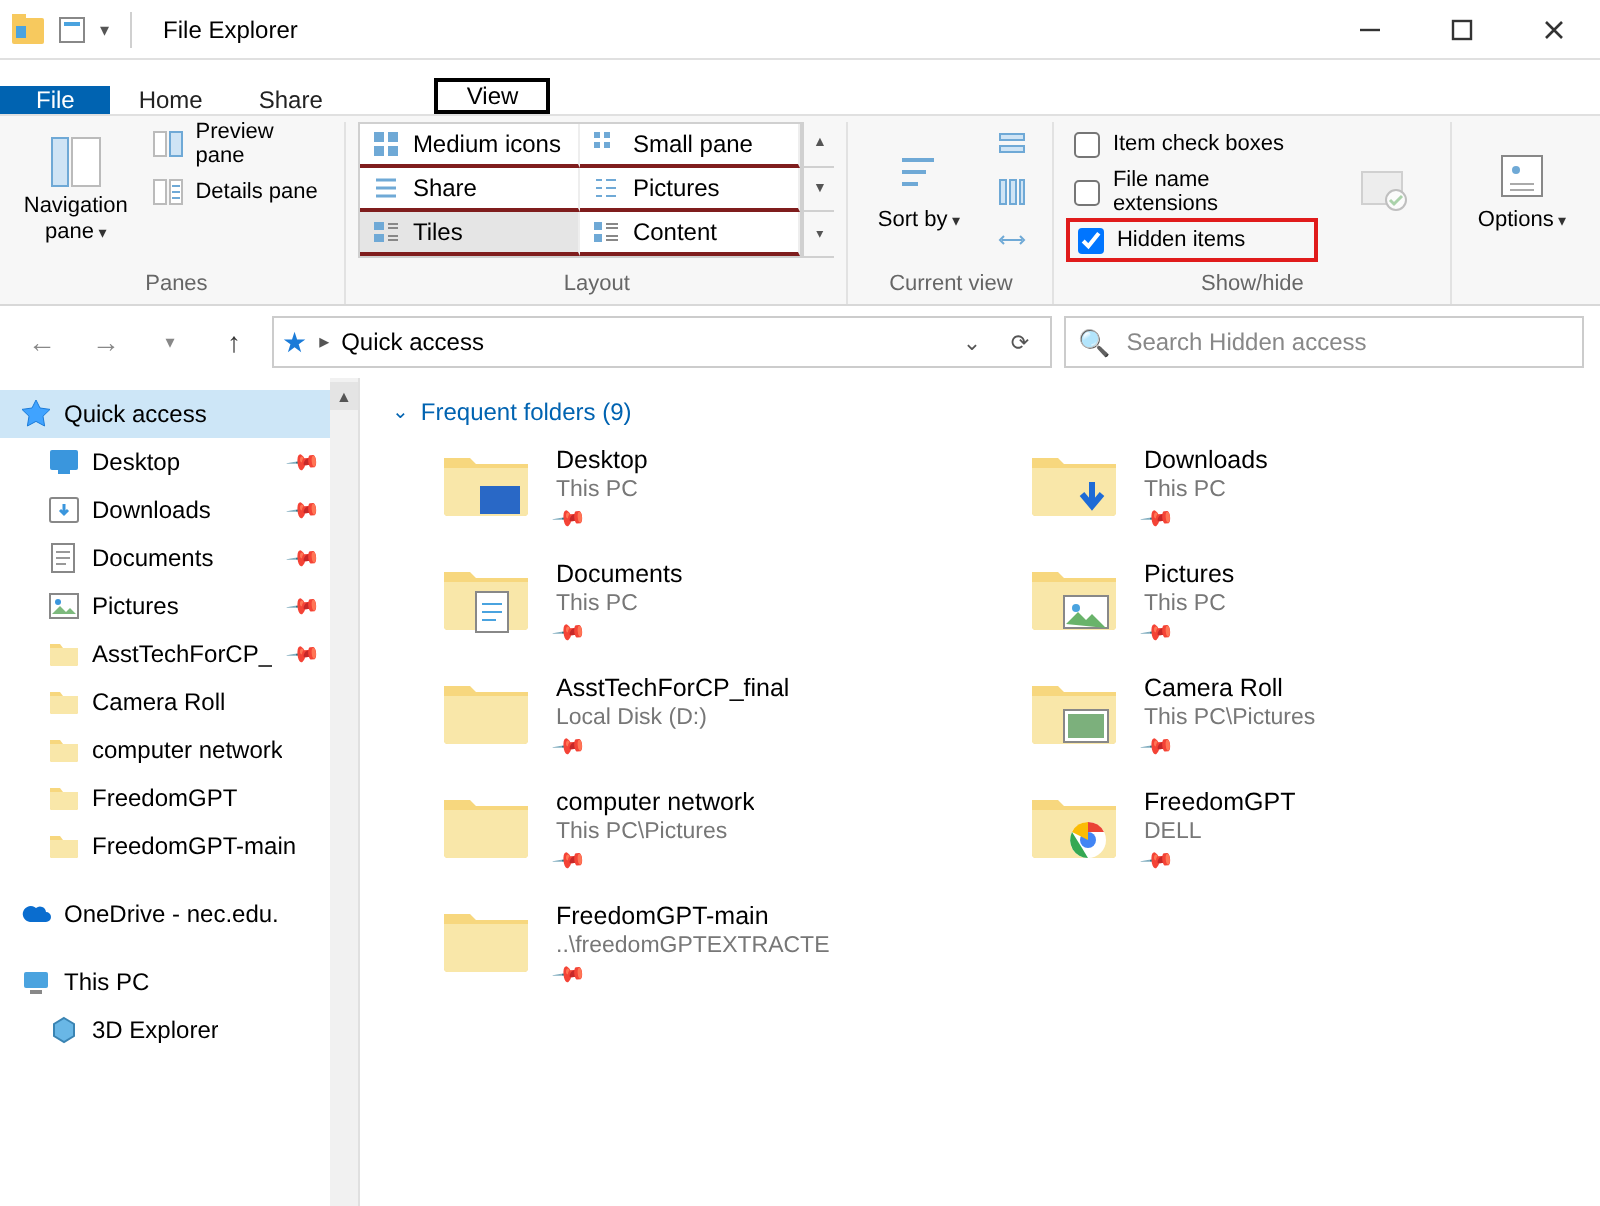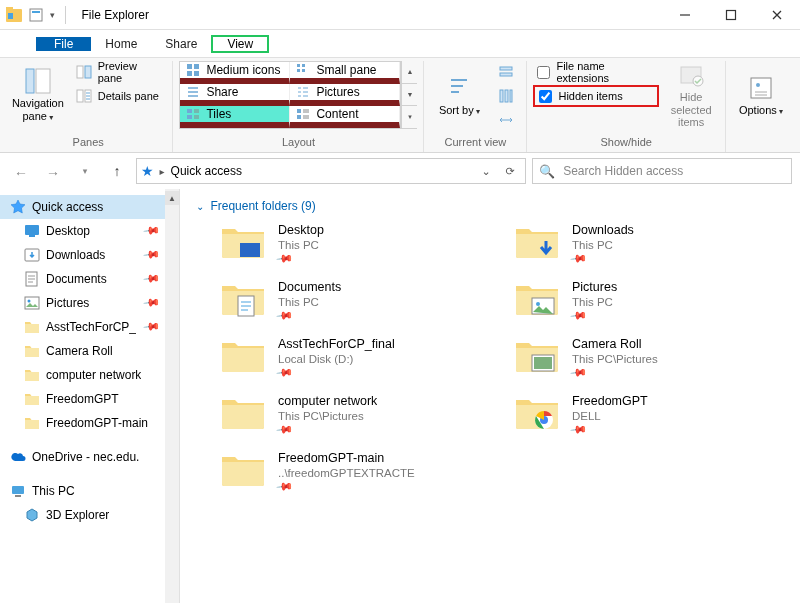--- a/index.html
+++ b/index.html
@@ -16,7 +16,7 @@
 .wbtn { width: 46px; height: 30px; display: flex; align-items: center; justify-content: center; color: #333; }
 
 
-.tabstrip { display: flex; align-items: center; height: 28px; background: #fff; border-bottom: 1px solid #e0e0e0; padding-left: 36px; }
+.tabstrip { display: flex; align-items: flex-end; height: 28px; background: #fff; border-bottom: 1px solid #e0e0e0; }
 .file-tab { background: #0063B1; color: #fff; padding: 0 18px; display: flex; align-items: center; font-size: 12px; }
 .tab { padding: 0 14px; display: flex; align-items: center; font-size: 12px; color: #222; }
 .tab.active { color: #000; }

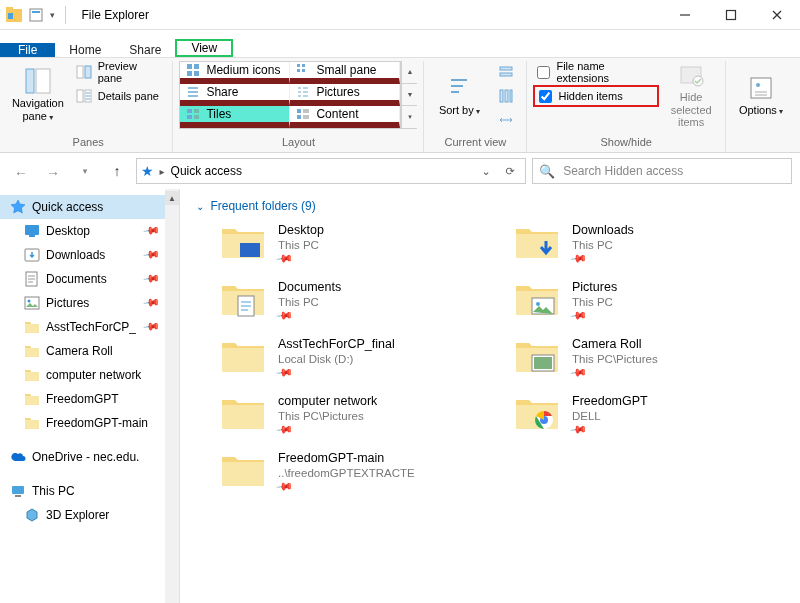--- a/index.html
+++ b/index.html
@@ -20,7 +20,7 @@
 .file-tab { background: #0063B1; color: #fff; padding: 0 18px; display: flex; align-items: center; font-size: 12px; }
 .tab { padding: 0 14px; display: flex; align-items: center; font-size: 12px; color: #222; }
 .tab.active { color: #000; }
-.highlight-view { border: 2px solid #22c55e; }
+.highlight-view { border: 2px solid #000000; margin-left: 42px; }
 
 
 .ribbon { display: flex; height: 95px; background: #f7f7f7; border-bottom: 1px solid #d8d8d8; padding: 3px 4px 0; }

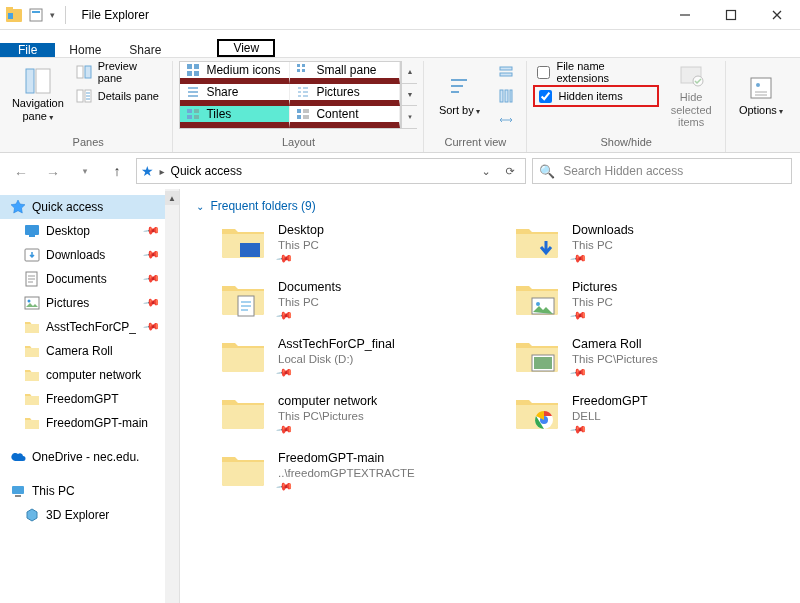--- a/index.html
+++ b/index.html
@@ -40,7 +40,7 @@
 .midbtn .lbl { font-size: 11px; }
 
 .gridbox { display: grid; grid-template-columns: auto auto; grid-template-rows: repeat(3,22px); border: 1px solid #d0d0d0; background: #fff; }
-.gridcell { display: flex; align-items: center; gap: 6px; padding: 0 8px 0 6px; border-right: 1px solid #eee; border-bottom: 6px solid #7f1d1d; min-width: 110px; }
+.gridcell { display: flex; align-items: center; gap: 6px; padding: 0 8px 0 6px; border-right: 1px solid #eee; border-bottom: 2px solid #7f1d1d; min-width: 110px; }
 .gridcell.sel { background: #5eead4; }
 .gridctrl { display: flex; flex-direction: column; border-left: 1px solid #d0d0d0; width: 16px; }
 .gridctrl div { flex: 1; display: flex; align-items: center; justify-content: center; font-size: 7px; color: #555; border-bottom: 1px solid #d0d0d0; }

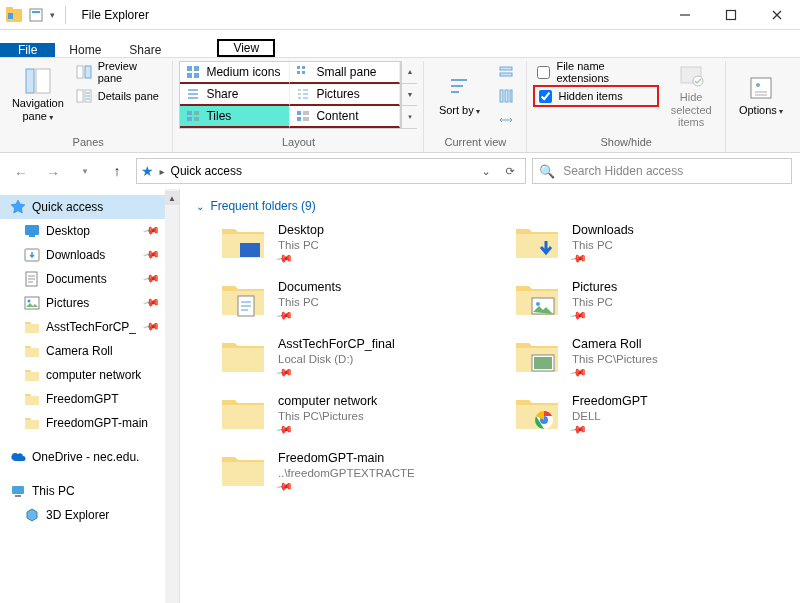--- a/index.html
+++ b/index.html
@@ -329,6 +329,10 @@
       <div class="stack" style="justify-content:flex-start">
         <label class="chk">
             <input type="checkbox" style="">
+            <span>Item check boxes</span>
+          </label>
+        <label class="chk">
+            <input type="checkbox" style="">
             <span>File name extensions</span>
           </label>
         <label class="chk highlight-hidden">

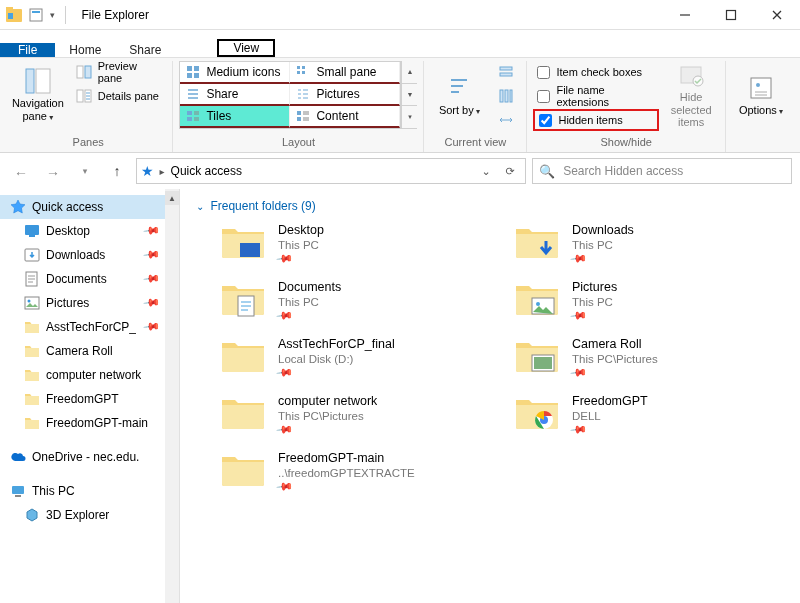--- a/index.html
+++ b/index.html
@@ -348,7 +348,6 @@
               <path d="M18 20l2 2 4-4" stroke="#5fae5f" fill="none" stroke-width="1.5"></path>
             </svg>
           </span>
-        <span class="lbl">Hide selected items</span>
       </div>
     </div>
     <div class="group-label">Show/hide</div>

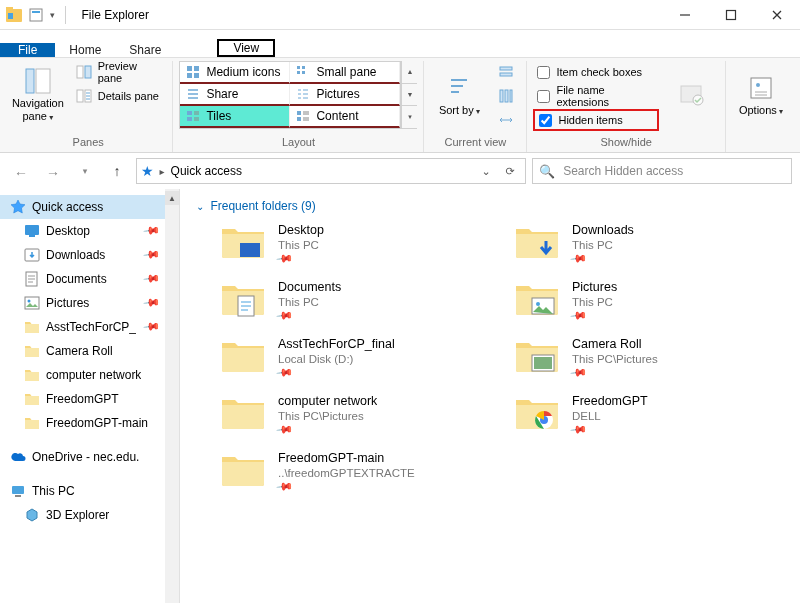--- a/index.html
+++ b/index.html
@@ -41,7 +41,7 @@
 
 .gridbox { display: grid; grid-template-columns: auto auto; grid-template-rows: repeat(3,22px); border: 1px solid #d0d0d0; background: #fff; }
 .gridcell { display: flex; align-items: center; gap: 6px; padding: 0 8px 0 6px; border-right: 1px solid #eee; border-bottom: 2px solid #7f1d1d; min-width: 110px; }
-.gridcell.sel { background: #5eead4; }
+.gridcell.sel { background: #e5e5e5; }
 .gridctrl { display: flex; flex-direction: column; border-left: 1px solid #d0d0d0; width: 16px; }
 .gridctrl div { flex: 1; display: flex; align-items: center; justify-content: center; font-size: 7px; color: #555; border-bottom: 1px solid #d0d0d0; }
 

